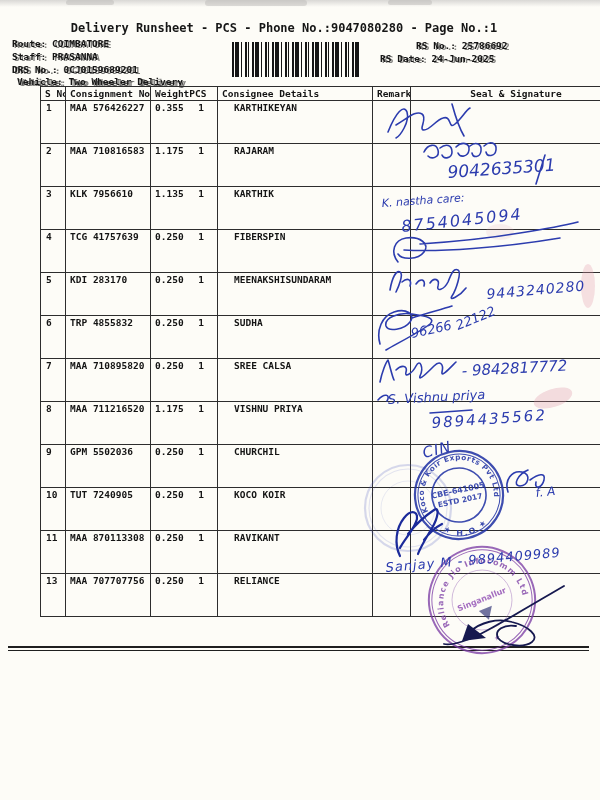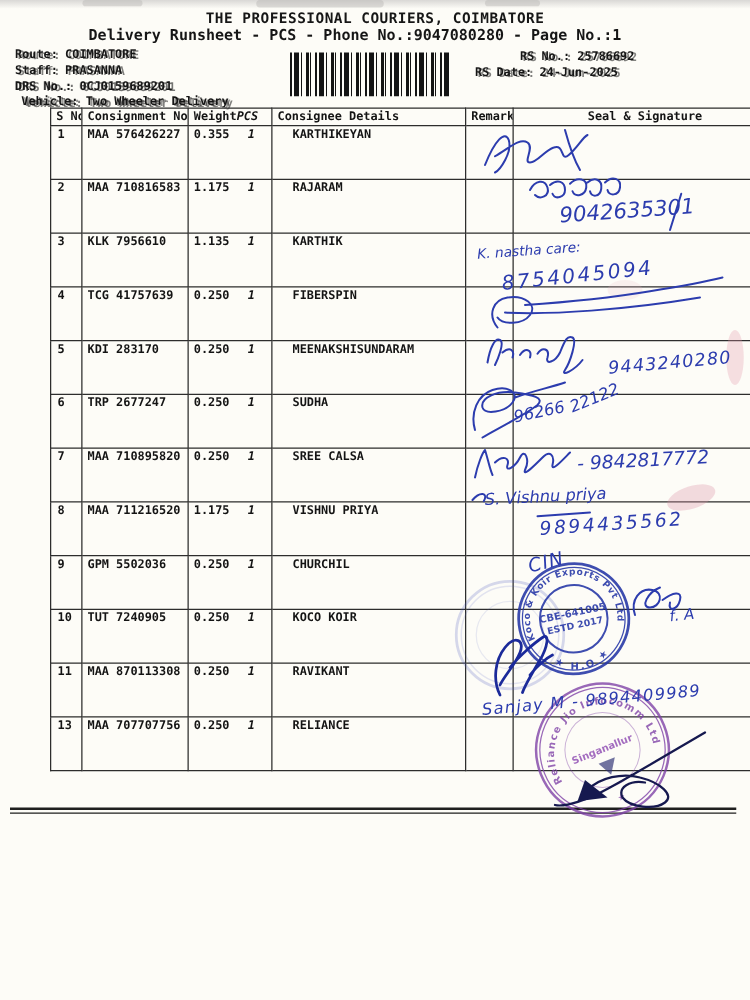--- a/index.html
+++ b/index.html
@@ -55,7 +55,6 @@
   <div class="blob" style="left:205px; top:0; width:102px; height:6px;"></div>
   <div class="blob" style="left:388px; top:0; width:44px; height:5px;"></div>
 
-  <div class="title">THE PROFESSIONAL COURIERS, COIMBATORE</div>
   <div class="subtitle">Delivery Runsheet - PCS - Phone No.:9047080280 - Page No.:1</div>
 
   <div class="meta g1" style="left:12px; top:38px;">

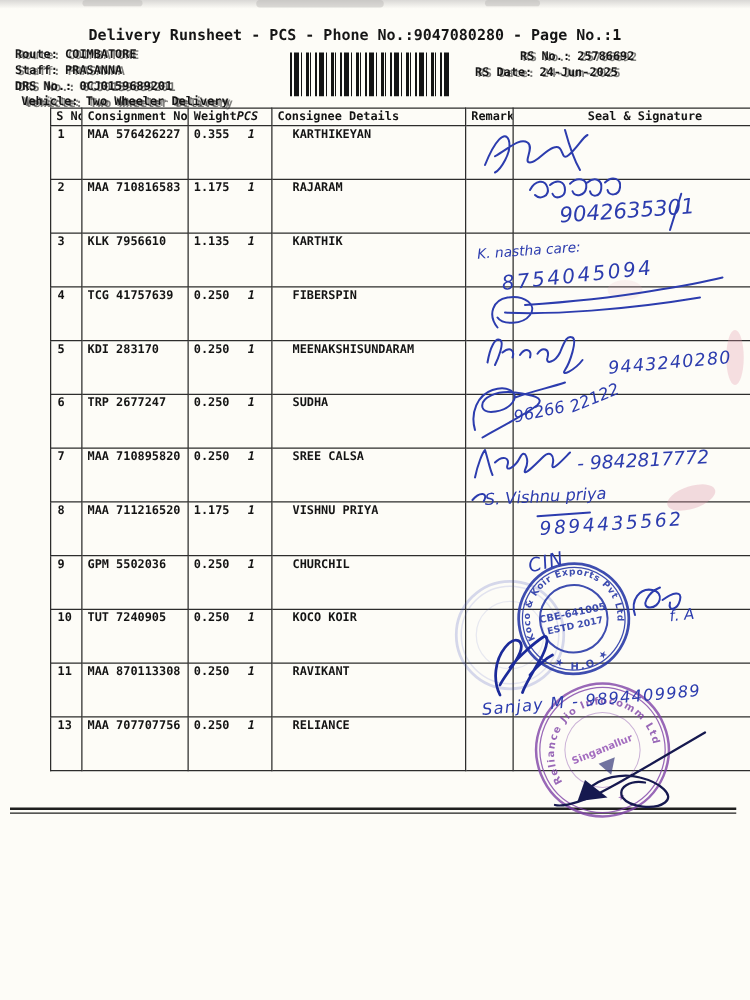--- a/index.html
+++ b/index.html
@@ -40,7 +40,7 @@
   .runsheet .td-sno { padding-left:5px; }
   .runsheet .td-consignee { padding-left:16px; }
   .wp { display:flex; }
-  .wp .pcs { margin-left:auto; padding-right:9px;font-style:italic; }
+  .wp .pcs { margin-left:auto; padding-right:9px; }
   .bottom-rule { position:absolute; left:8px; top:646px; width:581px; height:2px;
     border-top:2px solid #1f1f1f; border-bottom:1px solid #1f1f1f; }
   .overlay { position:absolute; left:0; top:0; pointer-events:none; }

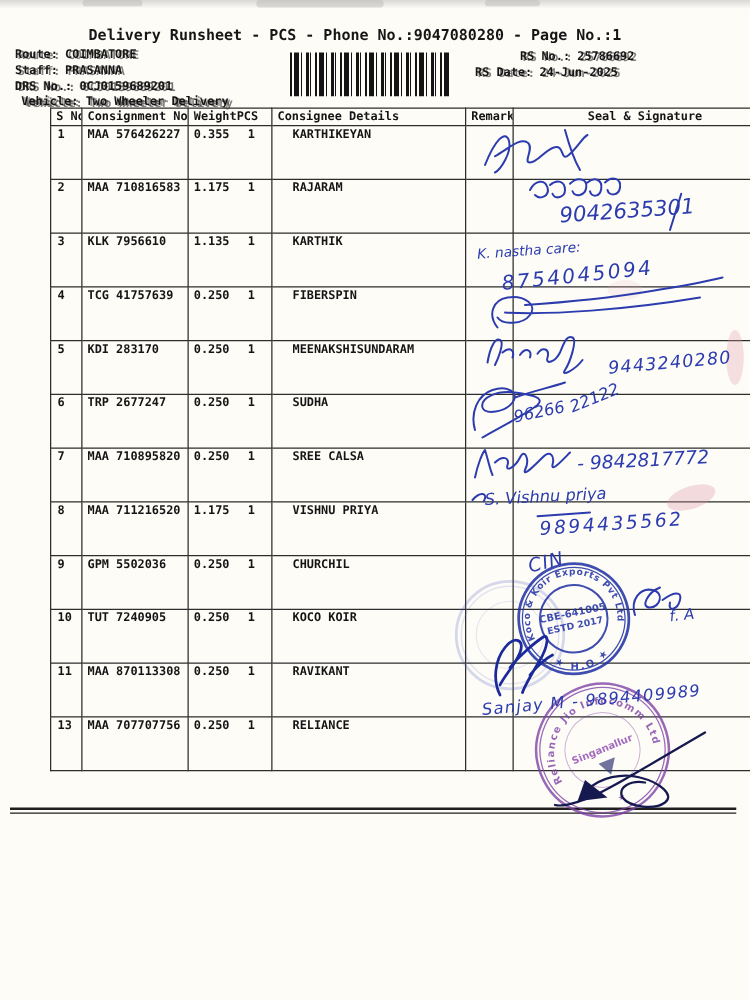--- a/index.html
+++ b/index.html
@@ -183,7 +183,7 @@
 
         <tr>
           <td class="td-sno">6</td>
-          <td>TRP 2677247</td>
+          <td>TRP 4855832</td>
           <td>
             <span class="wp">
               <span>0.250</span>

